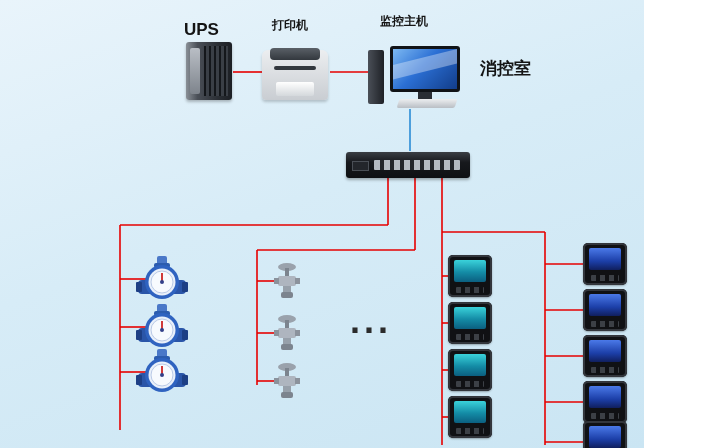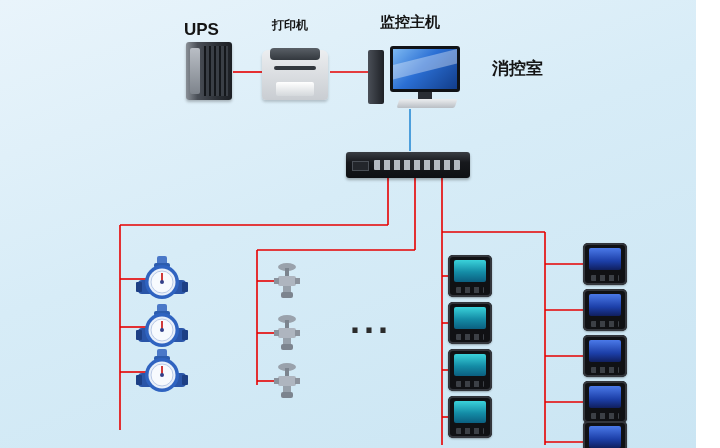--- a/index.html
+++ b/index.html
@@ -4,7 +4,7 @@
 <style>
   html,body{margin:0;padding:0;}
   .stage{
-    position:relative;width:696px;height:448px;overflow:hidden;
+    position:relative;width:644px;height:448px;overflow:hidden;
     background:linear-gradient(160deg,#e9f4fb 0%,#d7ecf7 45%,#cae5f3 100%);
     font-family:"Liberation Sans","DejaVu Sans",sans-serif;
   }

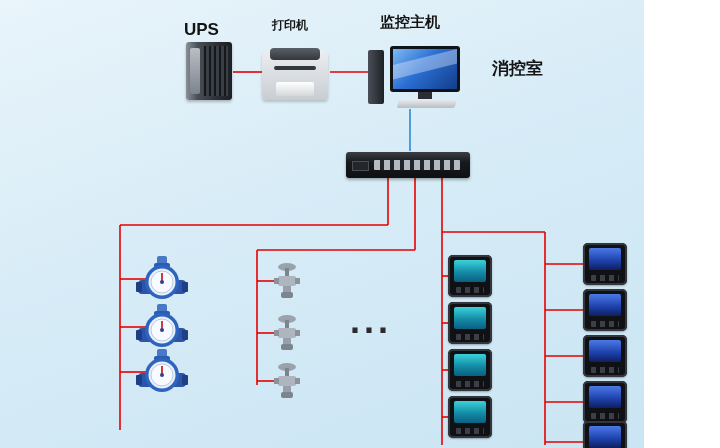--- a/index.html
+++ b/index.html
@@ -105,7 +105,7 @@
 
   <div class="label en" style="left:184px;top:20px;font-size:17px;">UPS</div>
   <div class="label" style="left:272px;top:17px;font-size:12px;">打印机</div>
-  <div class="label" style="left:380px;top:13px;font-size:15px;">监控主机</div>
+  <div class="label" style="left:380px;top:13px;font-size:12px;">监控主机</div>
   <div class="label" style="left:492px;top:57px;font-size:17px;">消控室</div>
   <div class="dots">...</div>
 

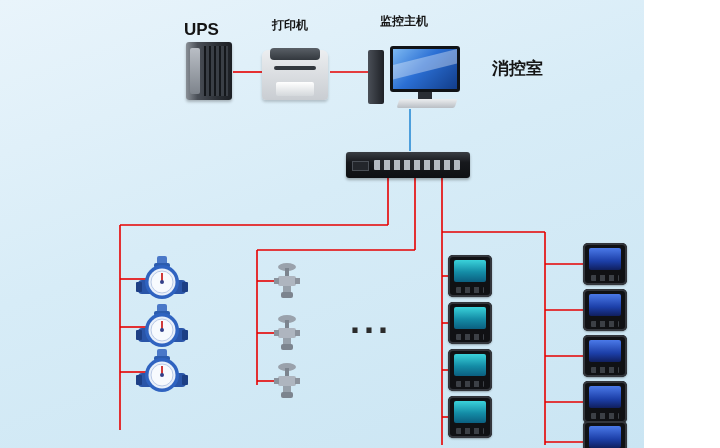--- a/index.html
+++ b/index.html
@@ -106,7 +106,7 @@
   <div class="label en" style="left:184px;top:20px;font-size:17px;">UPS</div>
   <div class="label" style="left:272px;top:17px;font-size:12px;">打印机</div>
   <div class="label" style="left:380px;top:13px;font-size:12px;">监控主机</div>
-  <div class="label" style="left:492px;top:57px;font-size:17px;">消控室</div>
+  <div class="label" style="left:480px;top:57px;font-size:17px;">消控室</div>
   <div class="dots">...</div>
 
   <div class="ups">

